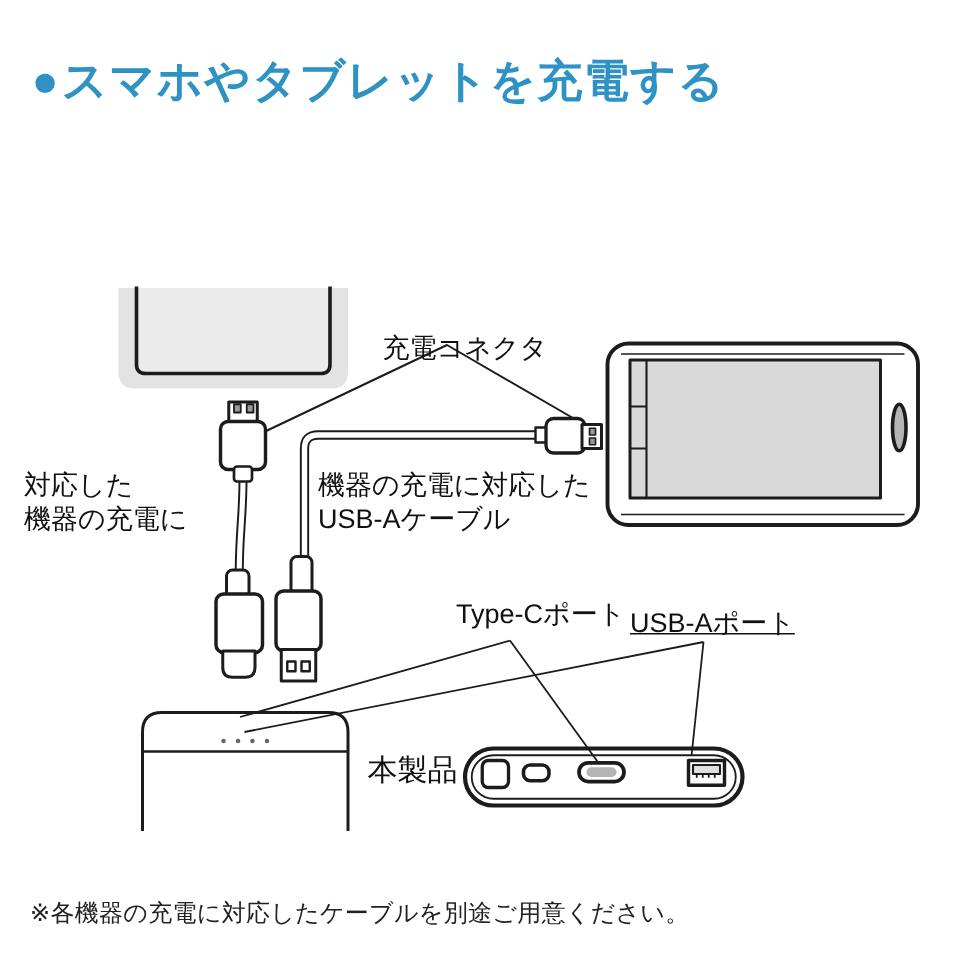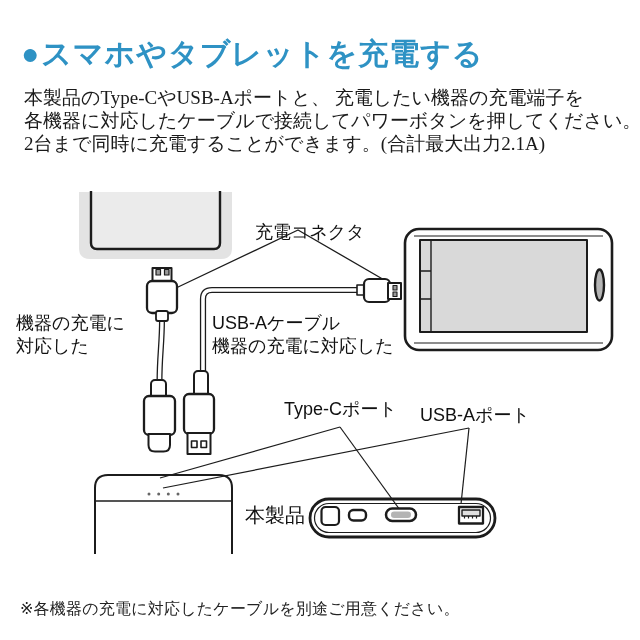--- a/index.html
+++ b/index.html
@@ -39,11 +39,6 @@
 
   <div class="title"><span class="bullet">●</span><span>スマホやタブレットを充電する</span></div>
 
-  <div class="body-text">
-    <div>本製品のType-CやUSB-Aポートと、 充電したい機器の充電端子を</div>
-    <div>各機器に対応したケーブルで接続してパワーボタンを押してください。</div>
-    <div>2台まで同時に充電することができます。(合計最大出力2.1A)</div>
-  </div>
 
   <div class="diagram">
     <svg width="640" height="390" viewBox="0 180 640 390">

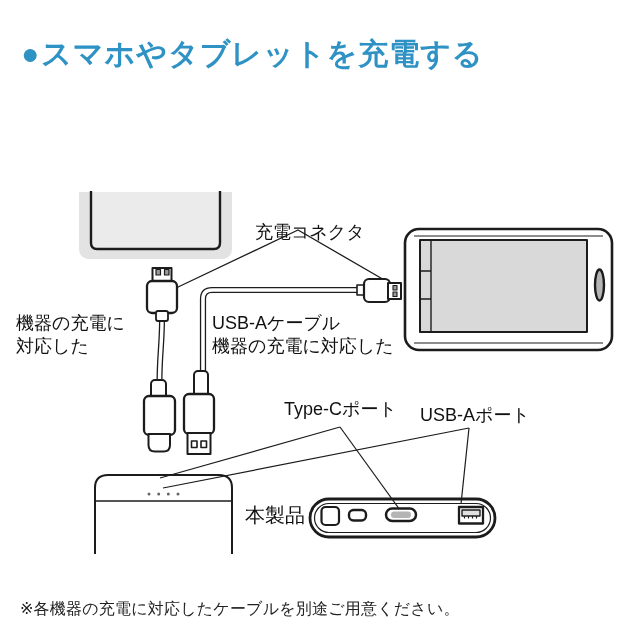--- a/index.html
+++ b/index.html
@@ -139,8 +139,8 @@
     <div class="dlabel lbl-charging-connector">充電コネクタ</div>
 
     <div class="dlabel lbl-typec-cable">
+      <div>対応した</div>
       <div>機器の充電に</div>
-      <div>対応した</div>
     </div>
 
     <div class="dlabel lbl-usba-cable">

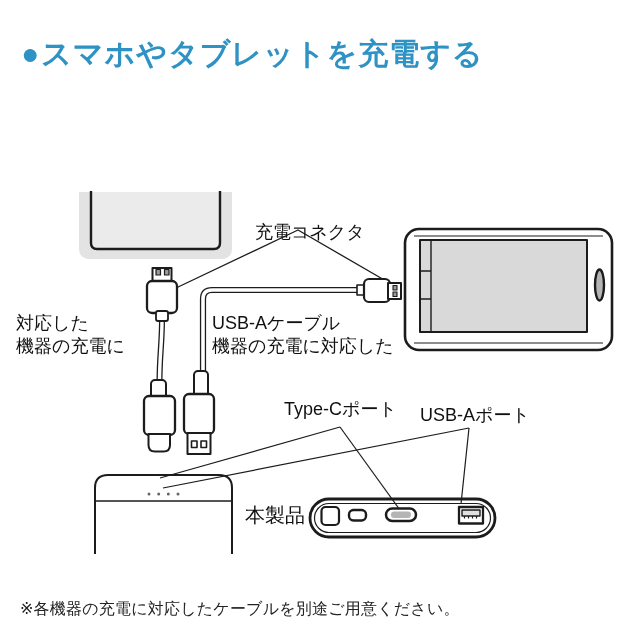--- a/index.html
+++ b/index.html
@@ -144,8 +144,8 @@
     </div>
 
     <div class="dlabel lbl-usba-cable">
+      <div>機器の充電に対応した</div>
       <div>USB-Aケーブル</div>
-      <div>機器の充電に対応した</div>
     </div>
 
     <div class="dlabel lbl-typec-port">Type-Cポート</div>

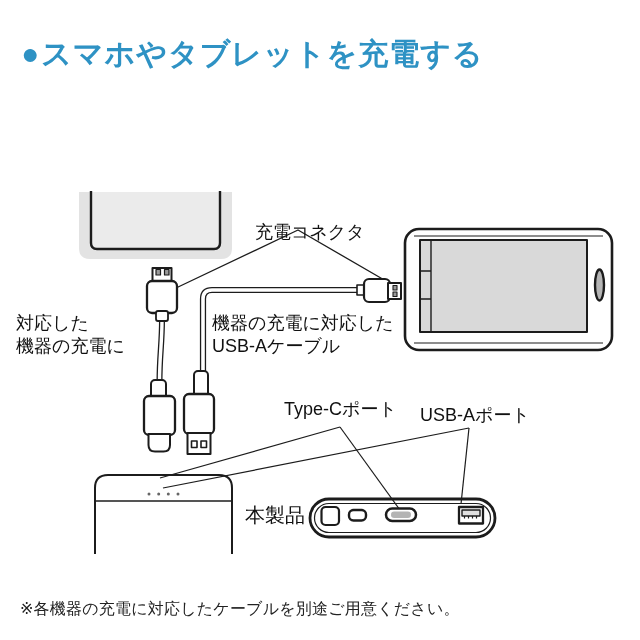--- a/index.html
+++ b/index.html
@@ -25,7 +25,7 @@
   .lbl-charging-connector{left:255px;top:26px;margin-top:15px;}
   .lbl-typec-cable{left:16px;top:132px;}
   .lbl-usba-cable{left:212px;top:132px;}
-  .lbl-typec-port{left:284px;top:218px;}
+  .lbl-typec-port{left:304px;top:218px;}
   .lbl-usba-port{left:420px;top:224px;}
   .lbl-product{left:245px;top:324px;font-size:20px;}
 

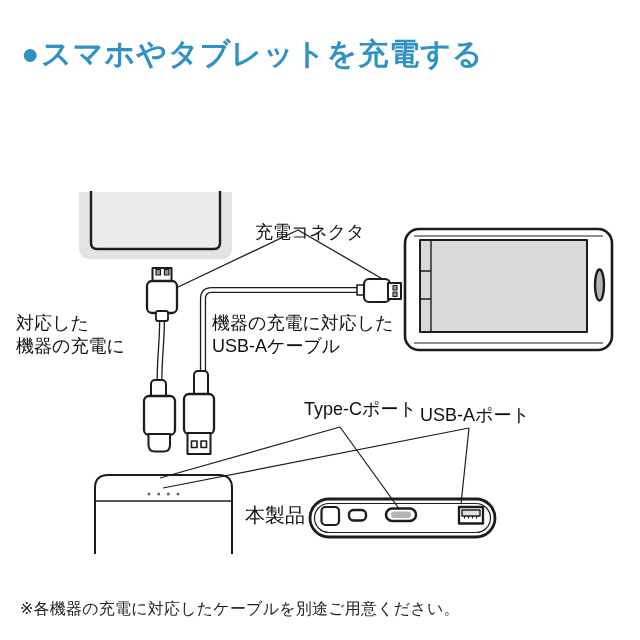--- a/index.html
+++ b/index.html
@@ -26,7 +26,7 @@
   .lbl-typec-cable{left:16px;top:132px;}
   .lbl-usba-cable{left:212px;top:132px;}
   .lbl-typec-port{left:304px;top:218px;}
-  .lbl-usba-port{left:420px;top:224px;}
+  .lbl-usba-port{left:420px;top:224px;text-decoration:underline;}
   .lbl-product{left:245px;top:324px;font-size:20px;}
 
   .footnote{position:absolute;left:20px;top:599px;font-size:16px;

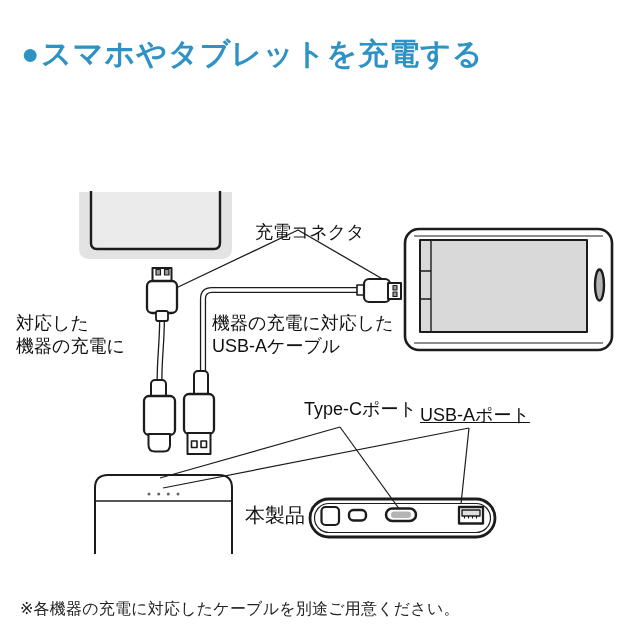--- a/index.html
+++ b/index.html
@@ -27,7 +27,7 @@
   .lbl-usba-cable{left:212px;top:132px;}
   .lbl-typec-port{left:304px;top:218px;}
   .lbl-usba-port{left:420px;top:224px;text-decoration:underline;}
-  .lbl-product{left:245px;top:324px;font-size:20px;}
+  .lbl-product{left:245px;top:324px;font-size:20px;font-family:Liberation Mono, monospace;}
 
   .footnote{position:absolute;left:20px;top:599px;font-size:16px;
             color:#222;letter-spacing:0.2px;white-space:nowrap;}

